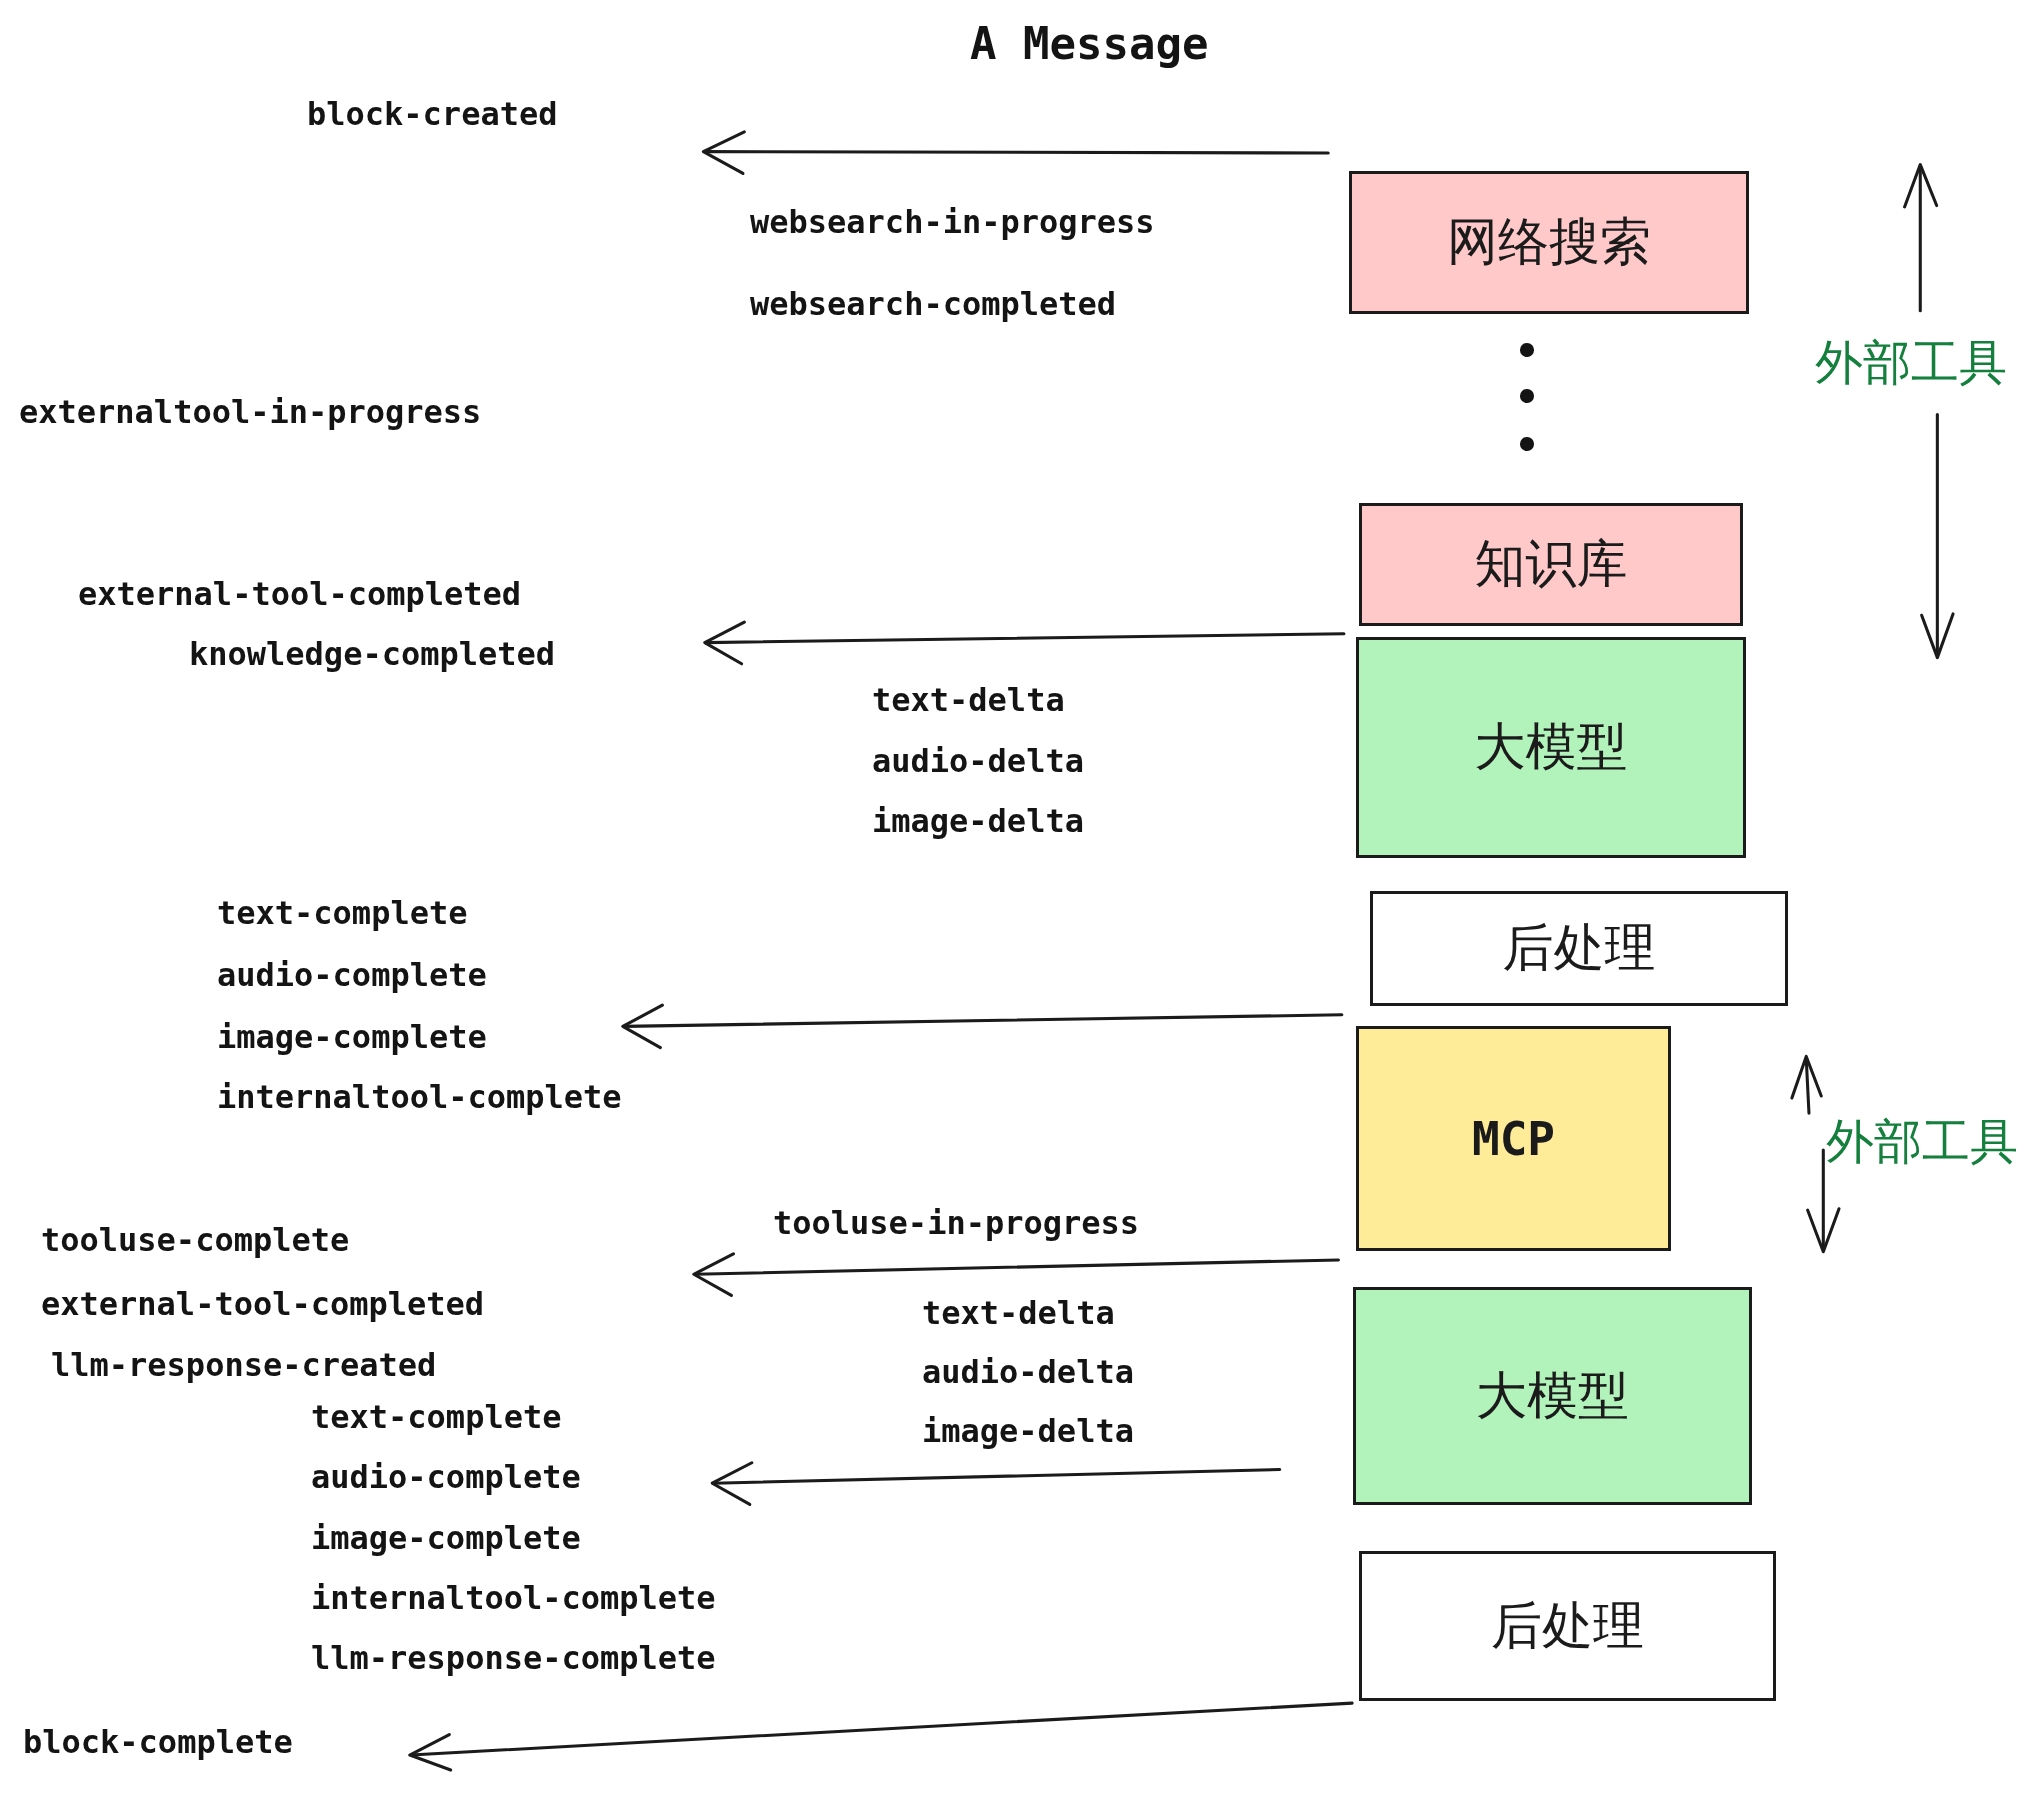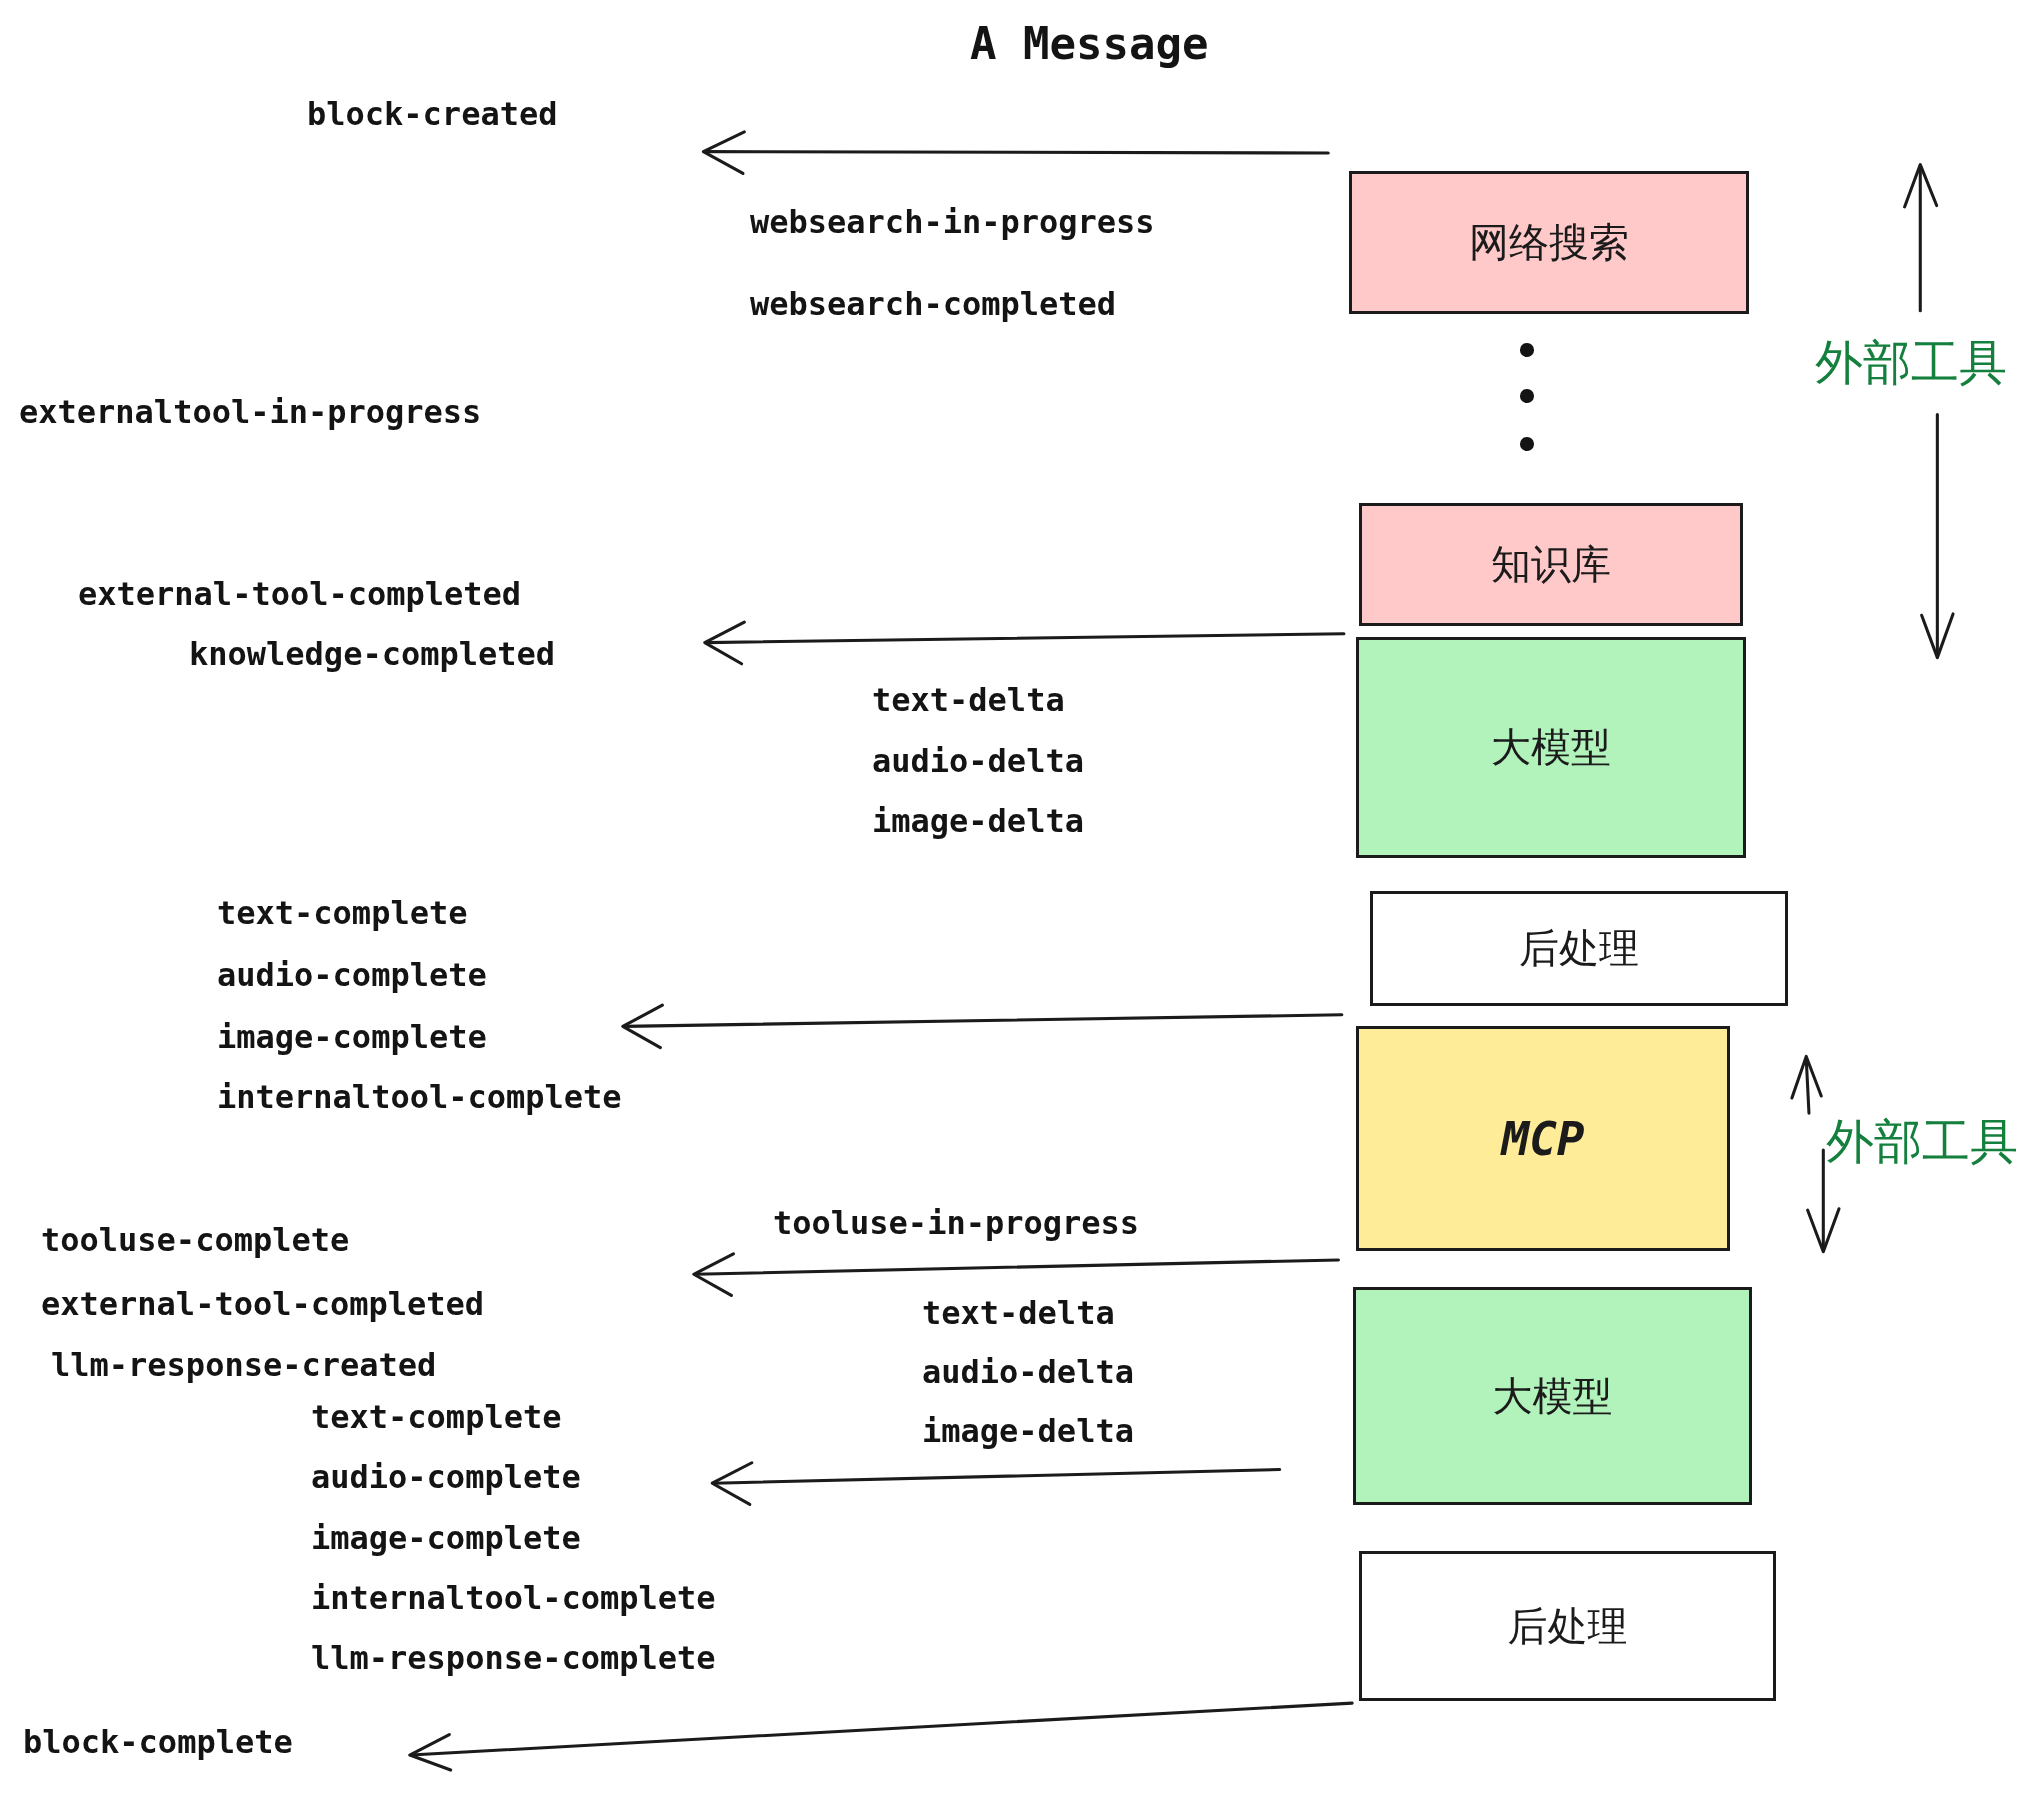--- a/index.html
+++ b/index.html
@@ -11,7 +11,7 @@
   .title{position:absolute;font-size:44px;font-weight:700;white-space:nowrap;color:#141414;}
   .box{position:absolute;border:3.4px solid #1b1b1b;display:flex;align-items:center;
        justify-content:center;box-sizing:border-box;}
-  .box-label{font-family:"Liberation Sans","DejaVu Sans",sans-serif;font-size:40px;
+  .box-label{font-family:"Liberation Sans","DejaVu Sans",sans-serif;font-size:51px;
        font-weight:400;color:#1b1b1b;white-space:nowrap;}
   .box-label.mono{font-family:"DejaVu Sans Mono","Liberation Mono",monospace;font-weight:700;
        font-size:46px;}

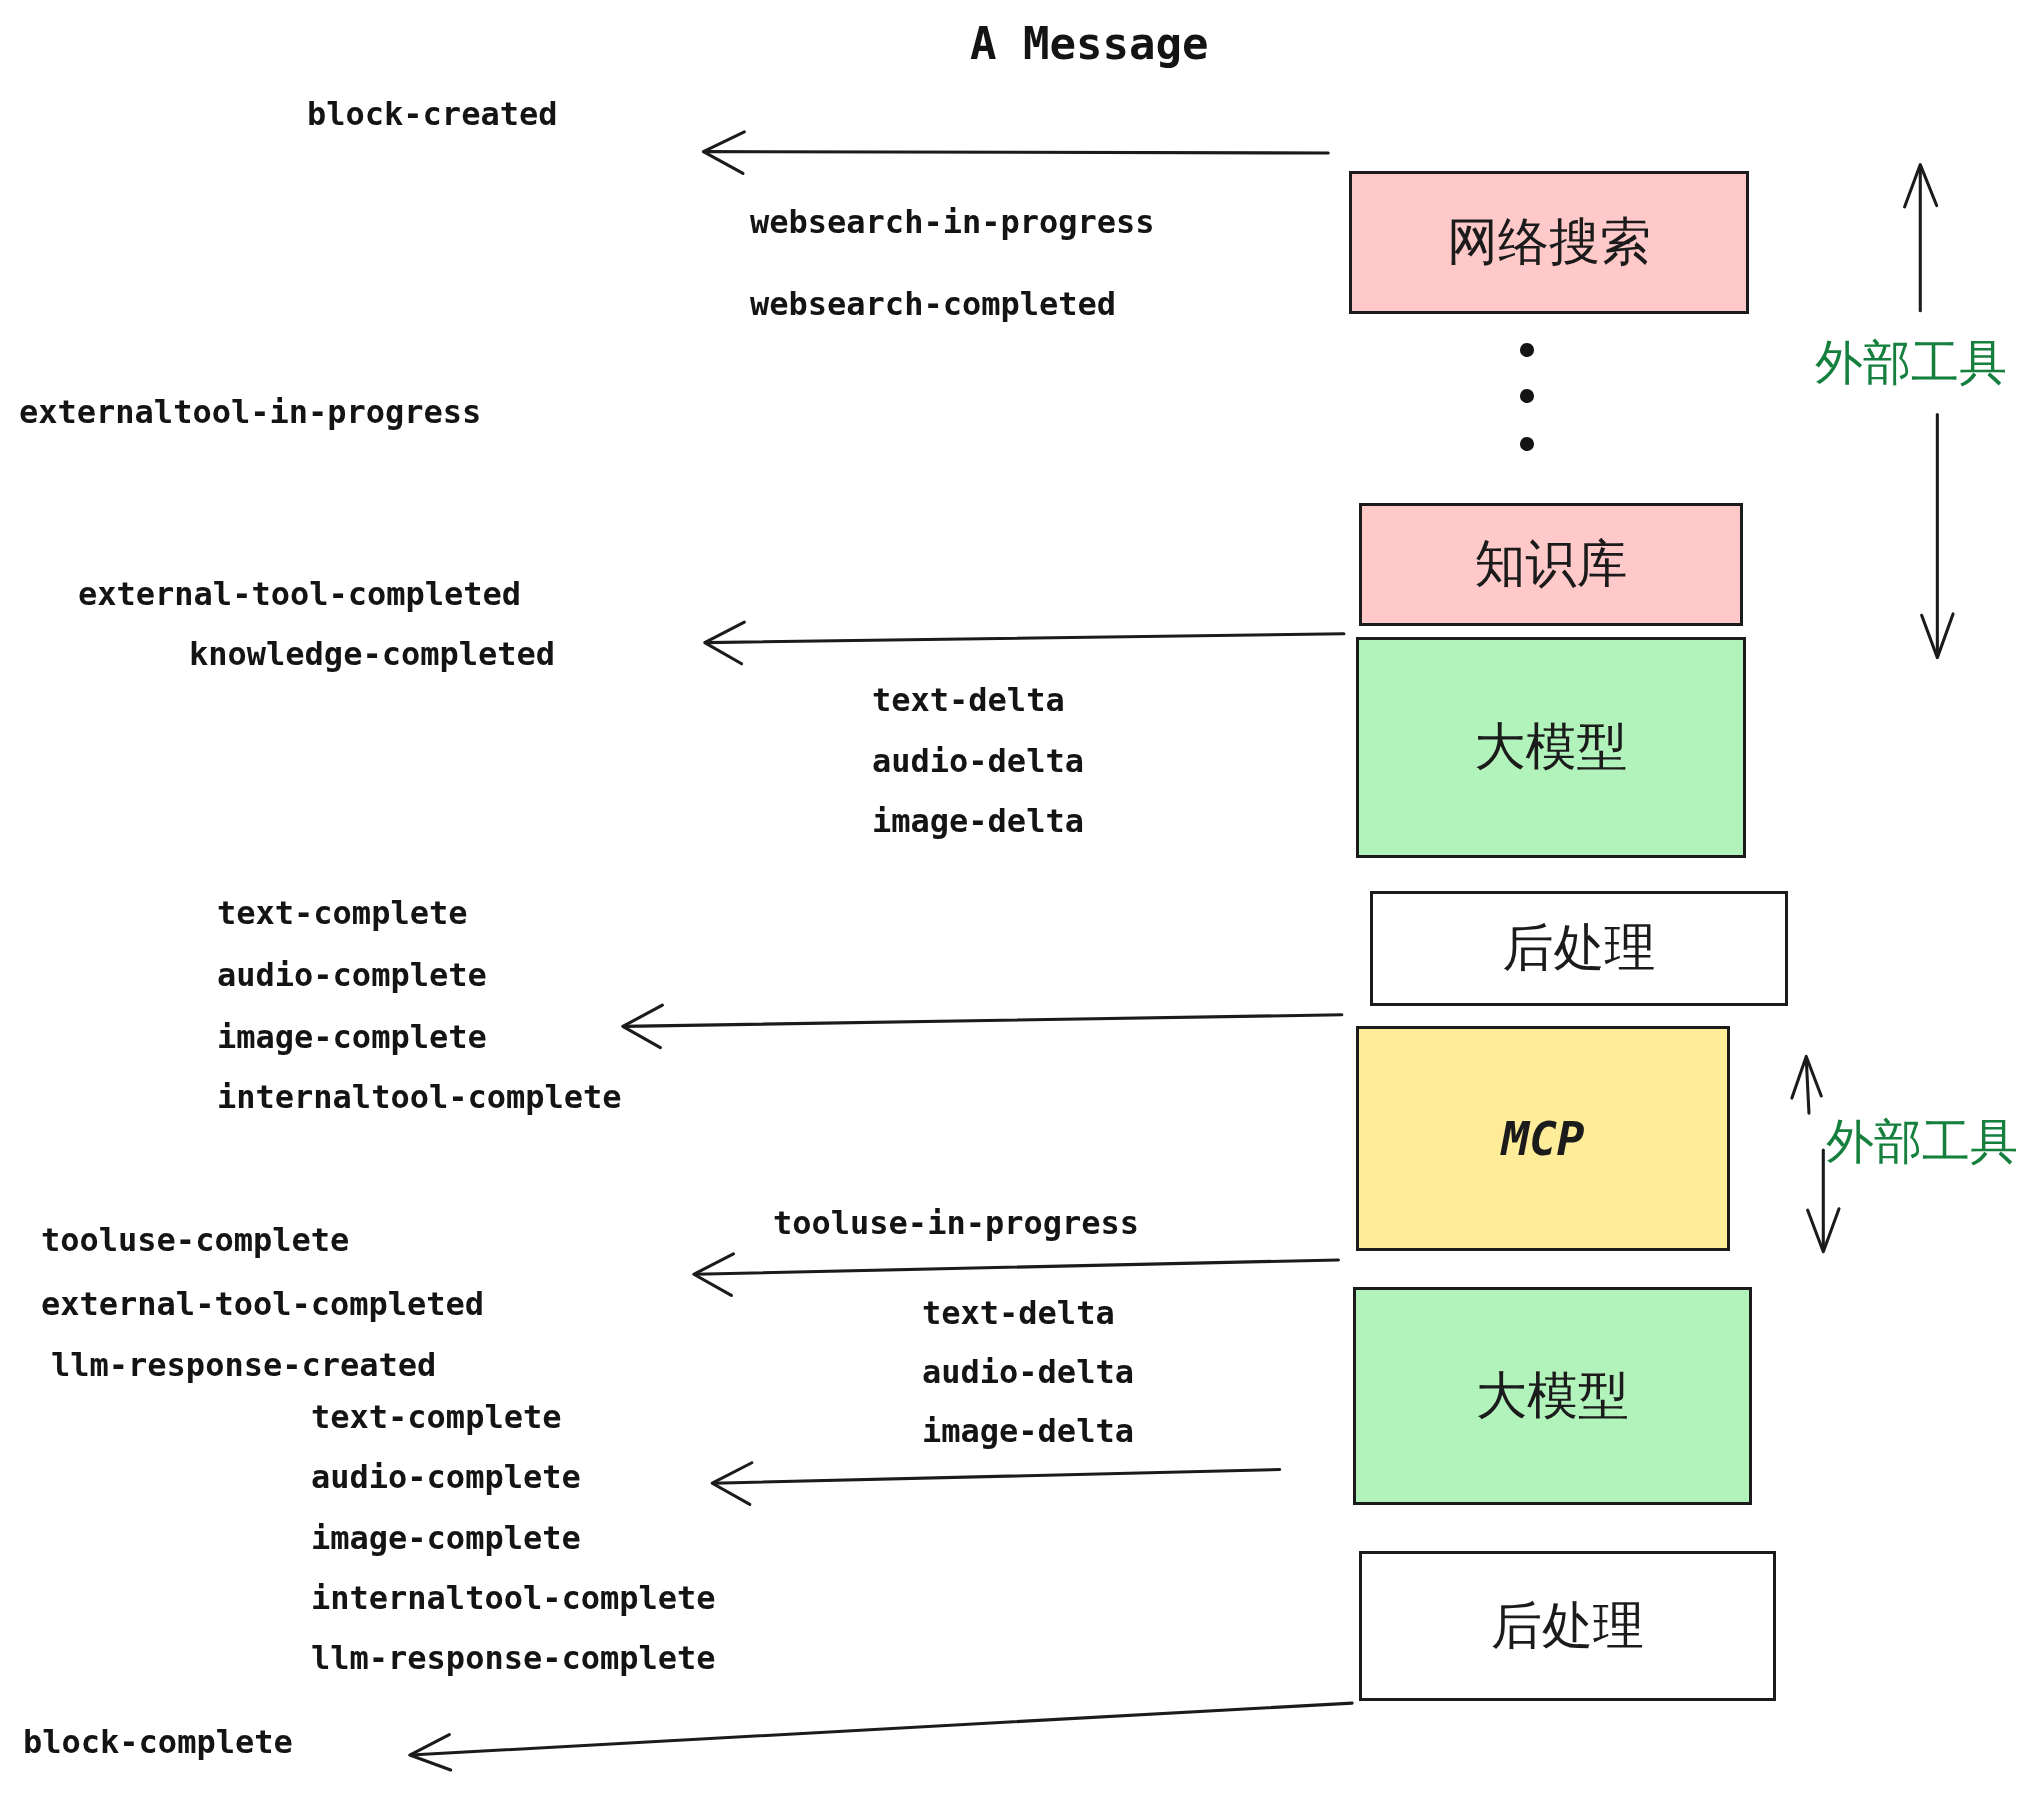--- a/index.html
+++ b/index.html
@@ -68,7 +68,7 @@
   <div class="box" style="left:1370px;top:891px;width:418px;height:115px;background:#ffffff;">
     <span class="box-label">后处理</span>
   </div>
-  <div class="box" style="left:1356px;top:1026px;width:374px;height:225px;background:#ffec99;font-style:italic;">
+  <div class="box" style="left:1356px;top:1026px;width:315px;height:225px;background:#ffec99;">
     <span class="box-label mono">MCP</span>
   </div>
   <div class="box" style="left:1353px;top:1287px;width:399px;height:218px;background:#b2f2bb;">

